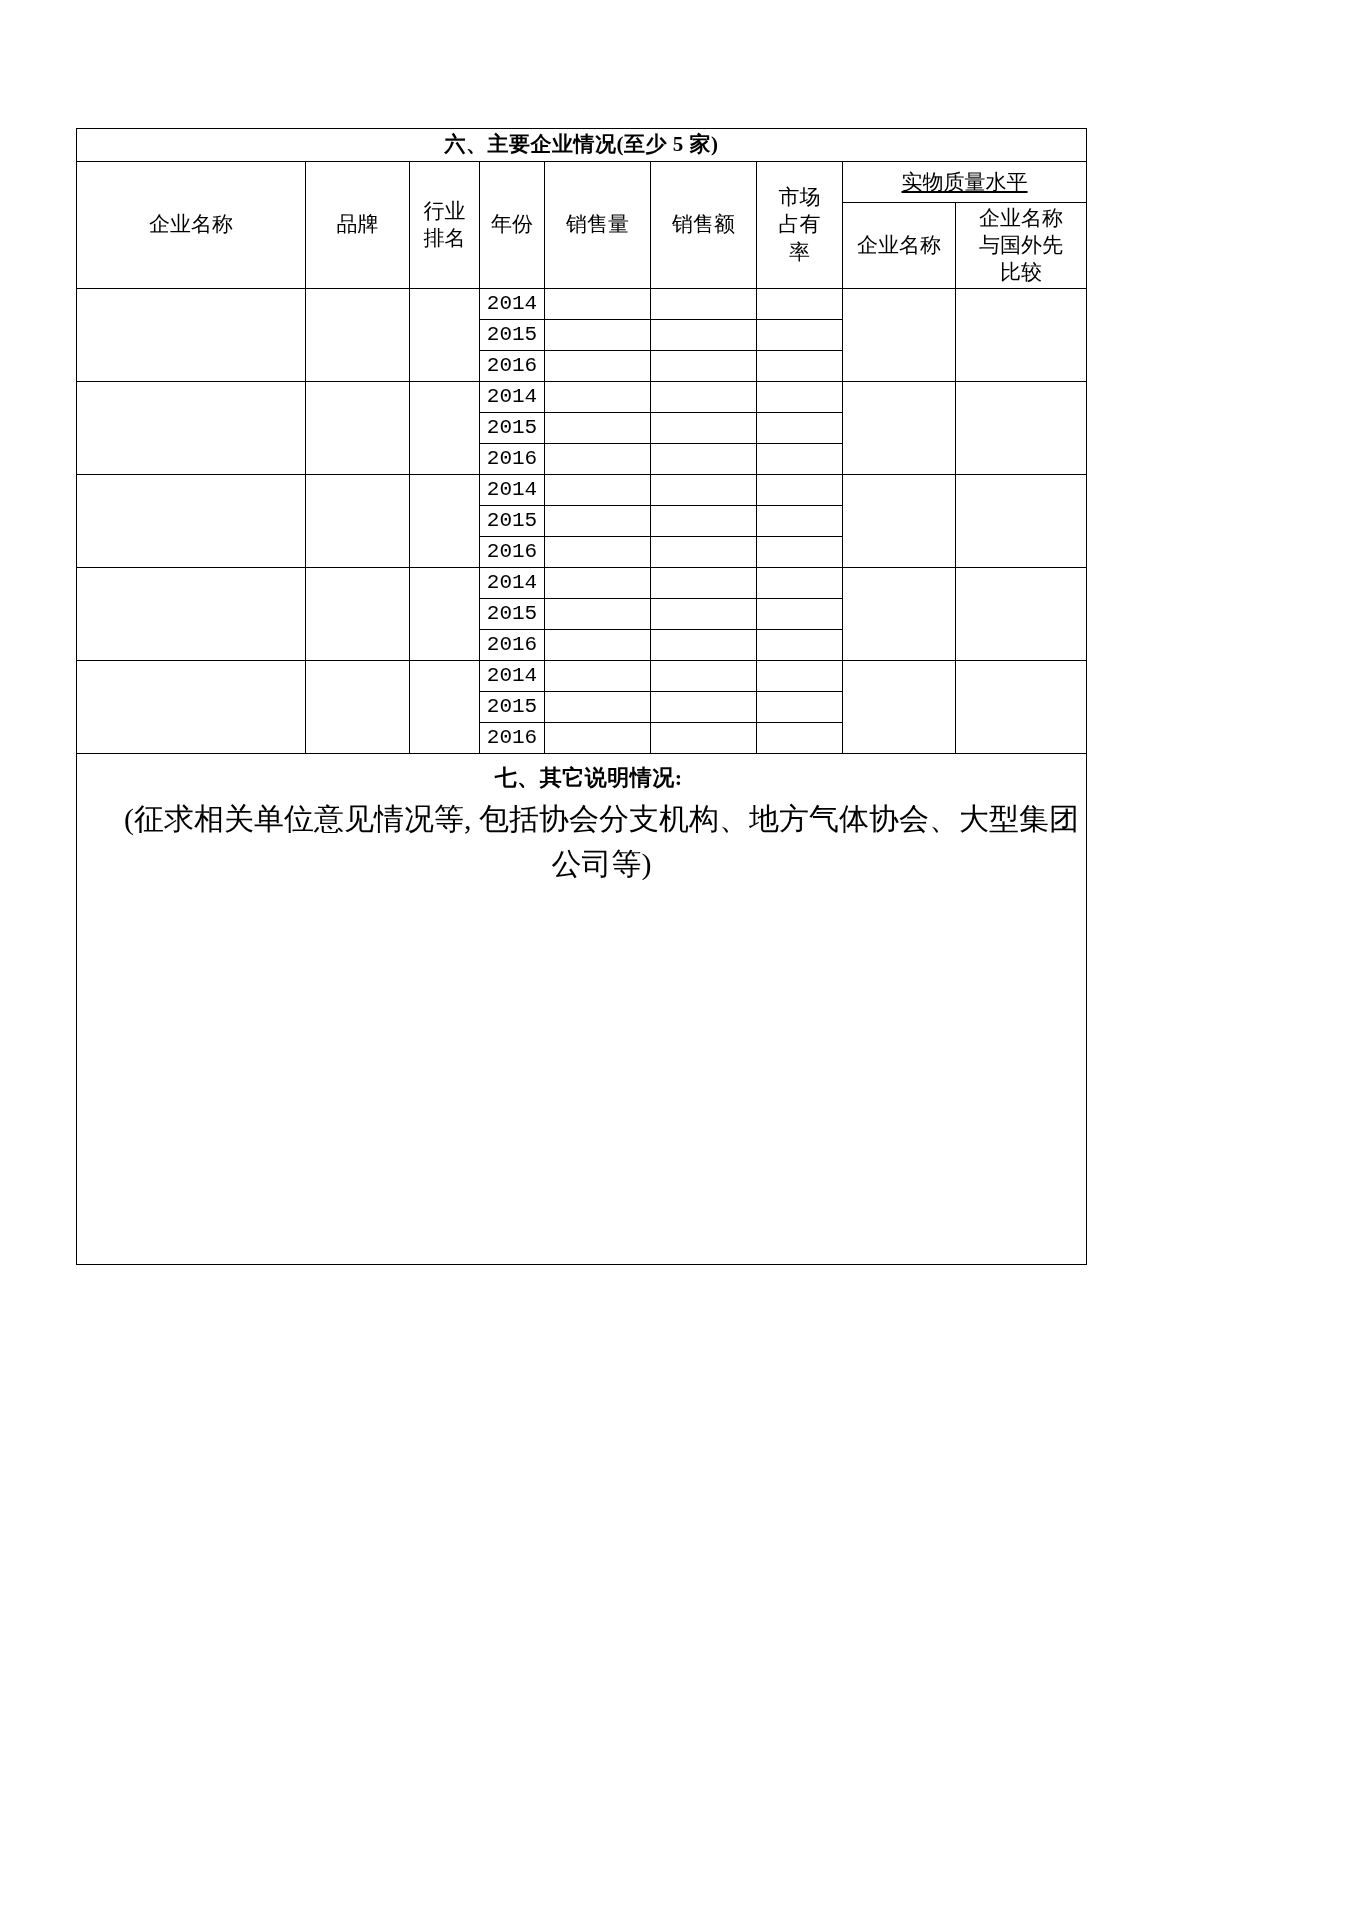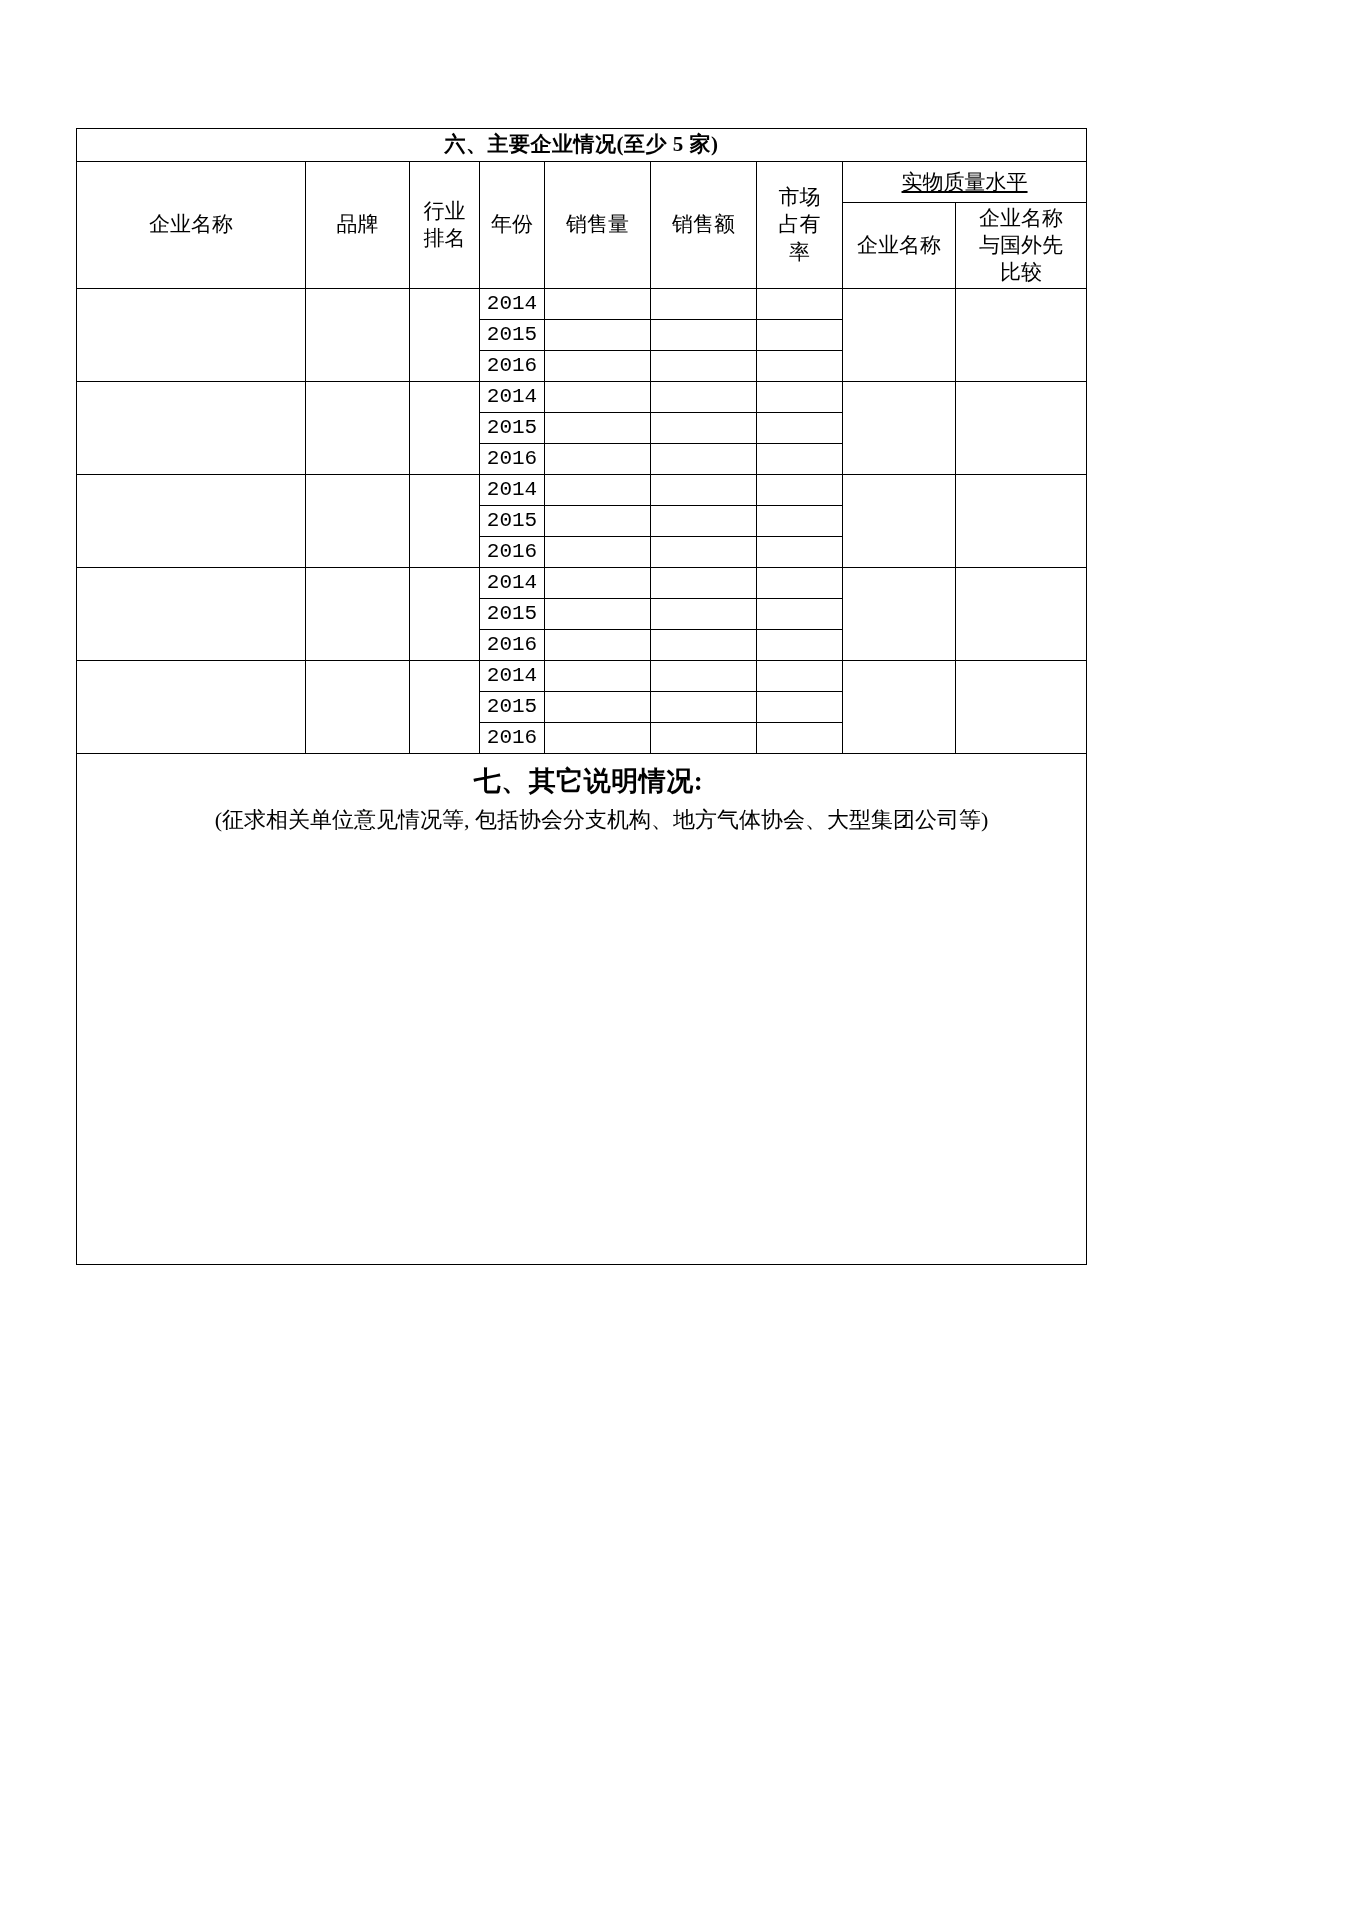--- a/index.html
+++ b/index.html
@@ -105,7 +105,7 @@
     box-sizing: border-box;
   }
   .notes-head {
-    font-size: 27px;
+    font-size: 22px;
     font-weight: bold;
     line-height: 1.45;
     letter-spacing: 0.5px;

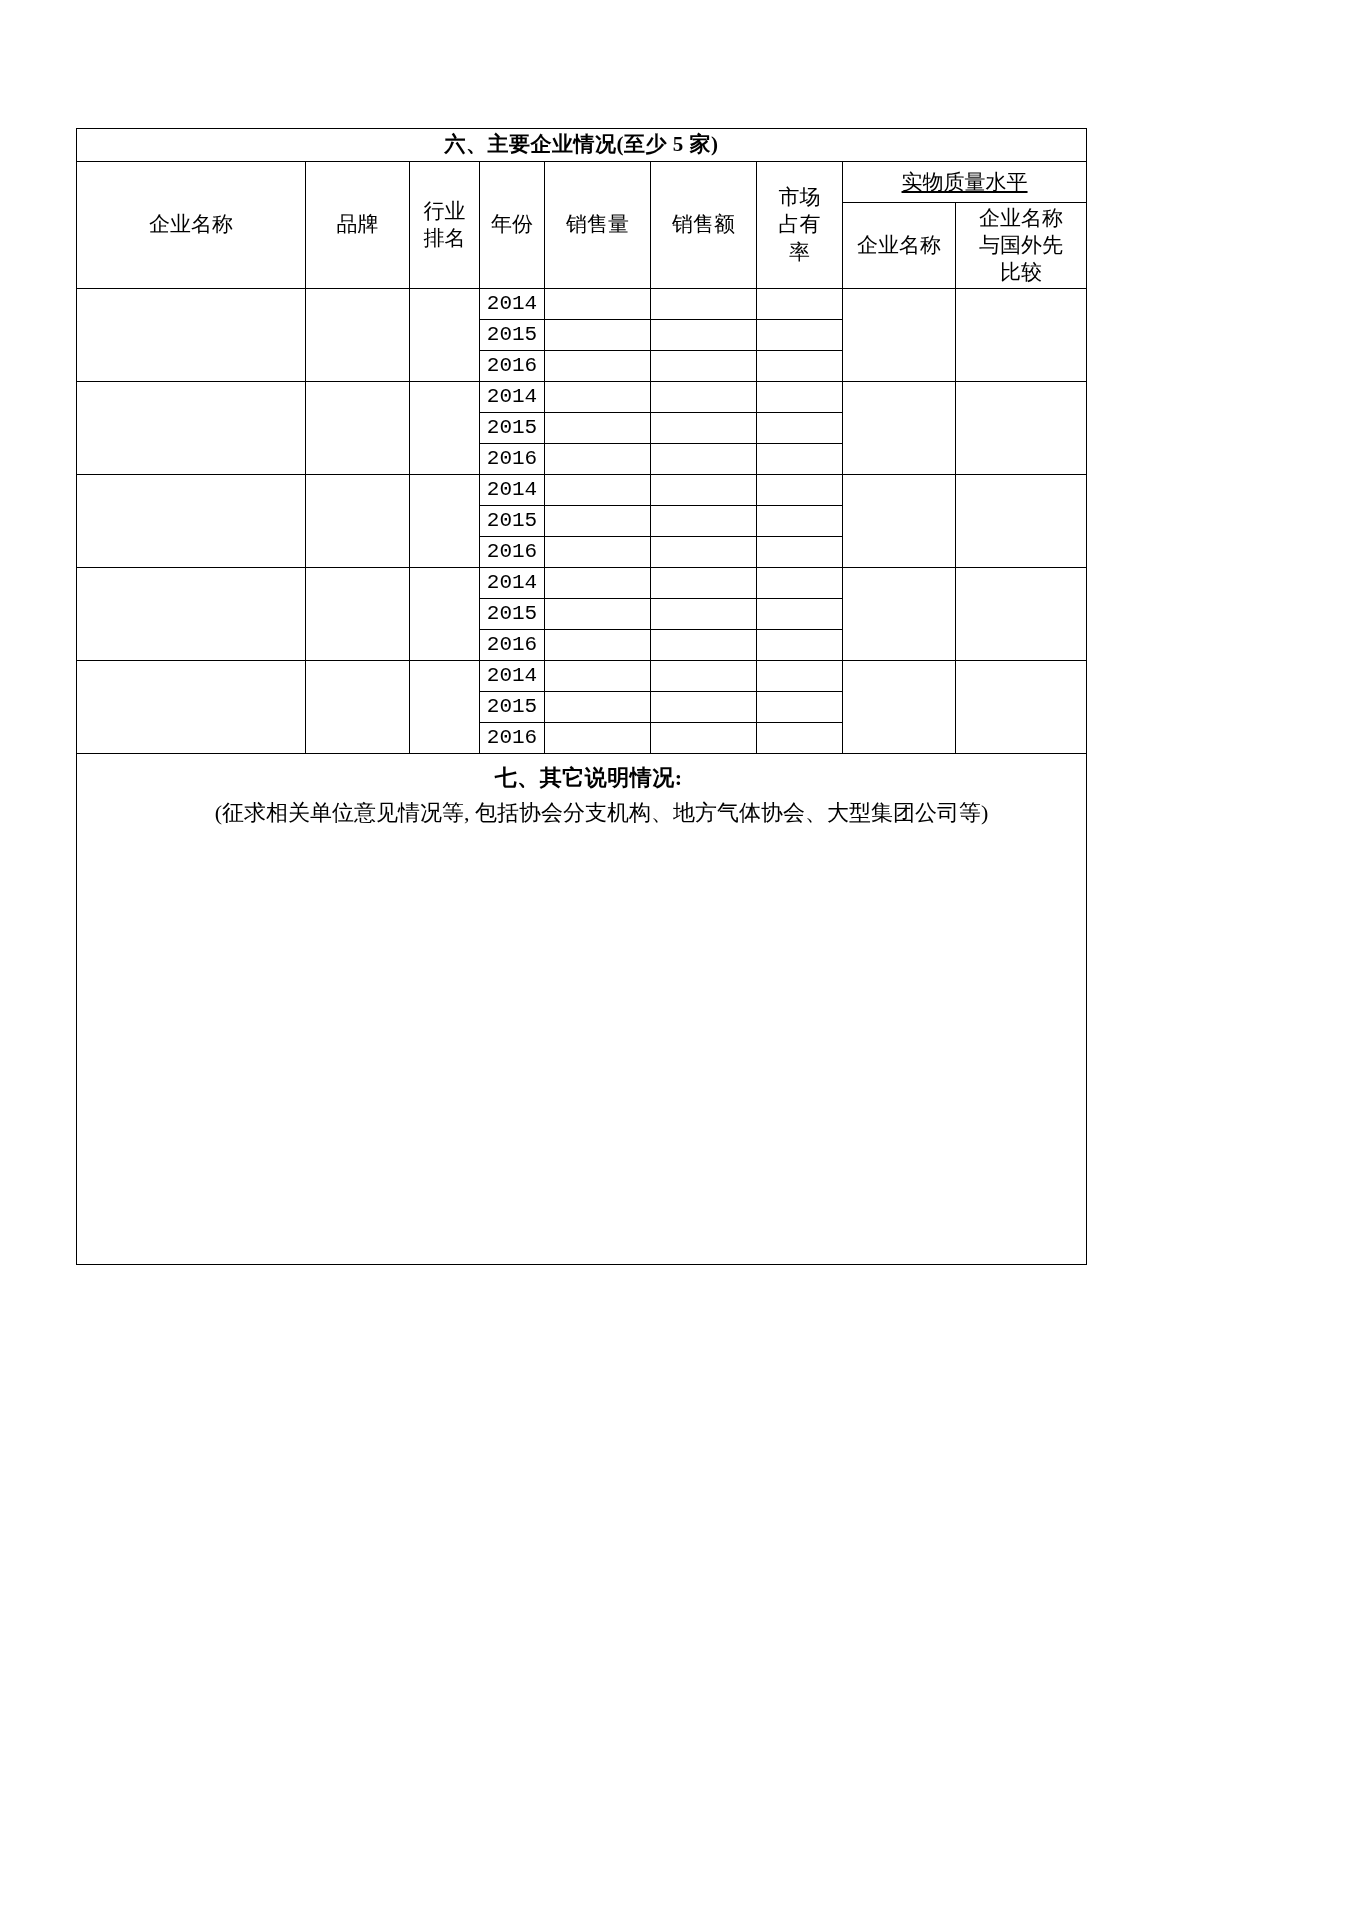--- a/index.html
+++ b/index.html
@@ -111,7 +111,7 @@
     letter-spacing: 0.5px;
   }
   .notes-sub {
-    font-size: 22px;
+    font-size: 30px;
     line-height: 1.5;
     padding-left: 26px;
     margin-top: 2px;

